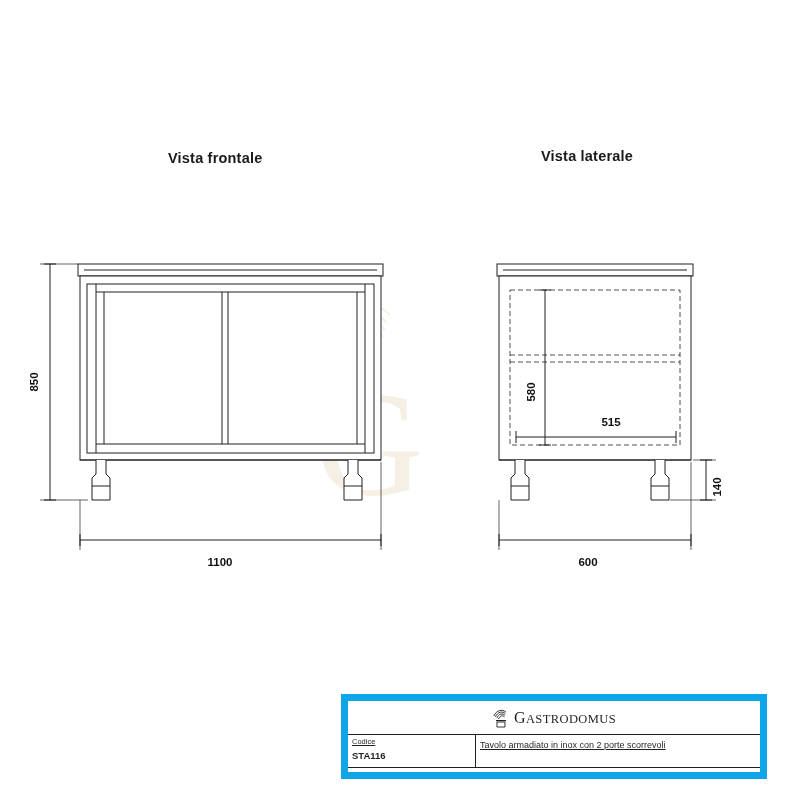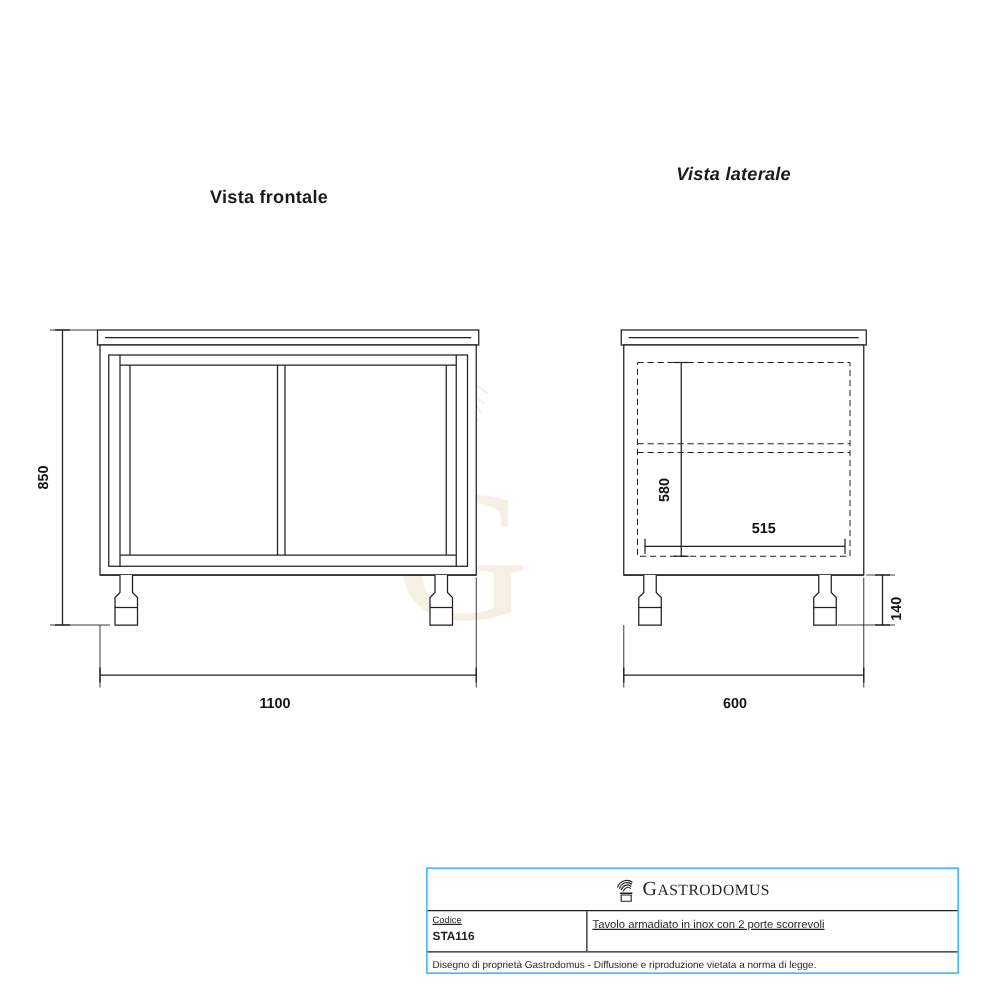--- a/index.html
+++ b/index.html
@@ -30,7 +30,7 @@
     white-space: nowrap;
   }
   #title-front { left: 168px; top: 150px; }
-  #title-side  { left: 541px; top: 132px; font-style: italic; }
+  #title-side  { left: 541px; top: 148px; }
 
   
   .watermark {

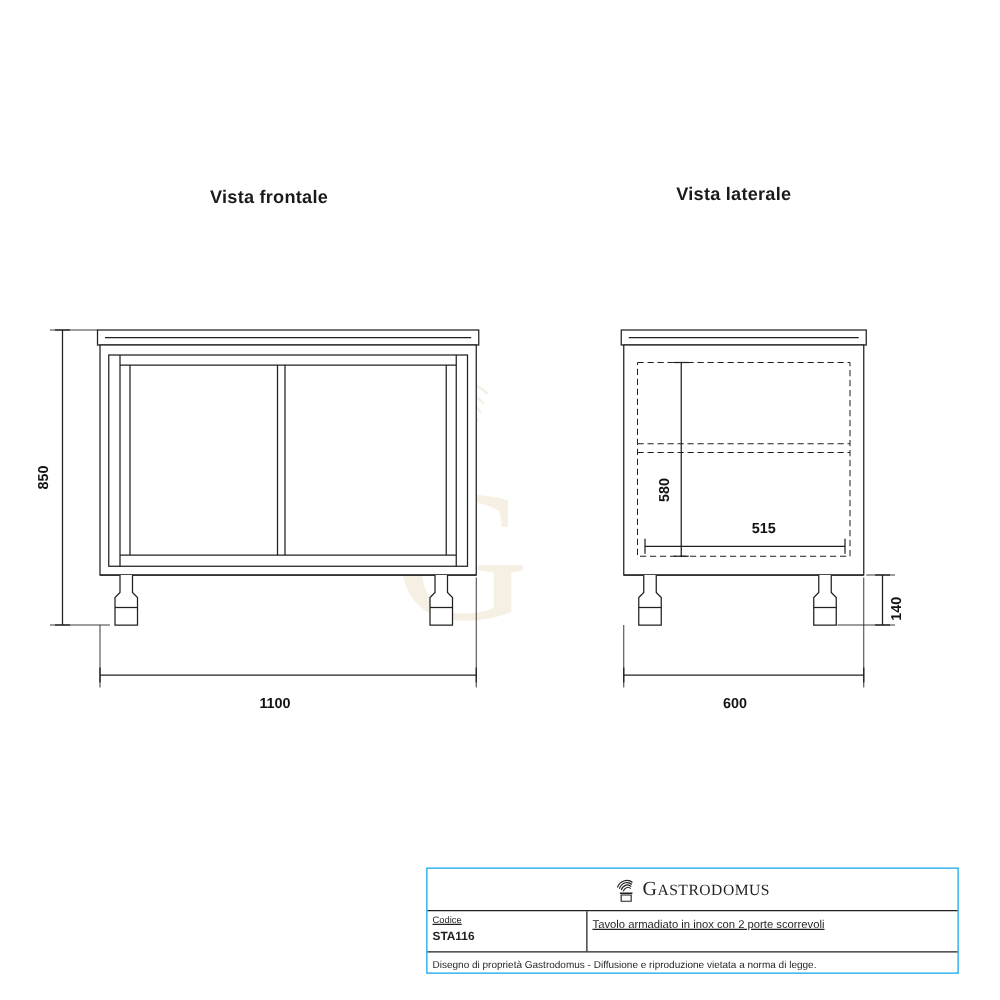--- a/index.html
+++ b/index.html
@@ -64,7 +64,7 @@
     top: 694px;
     width: 426px;
     height: 85px;
-    border: 1px solid #0ea5e9;
+    border: 7px solid #0ea5e9;
     box-sizing: border-box;
     background: #ffffff;
   }

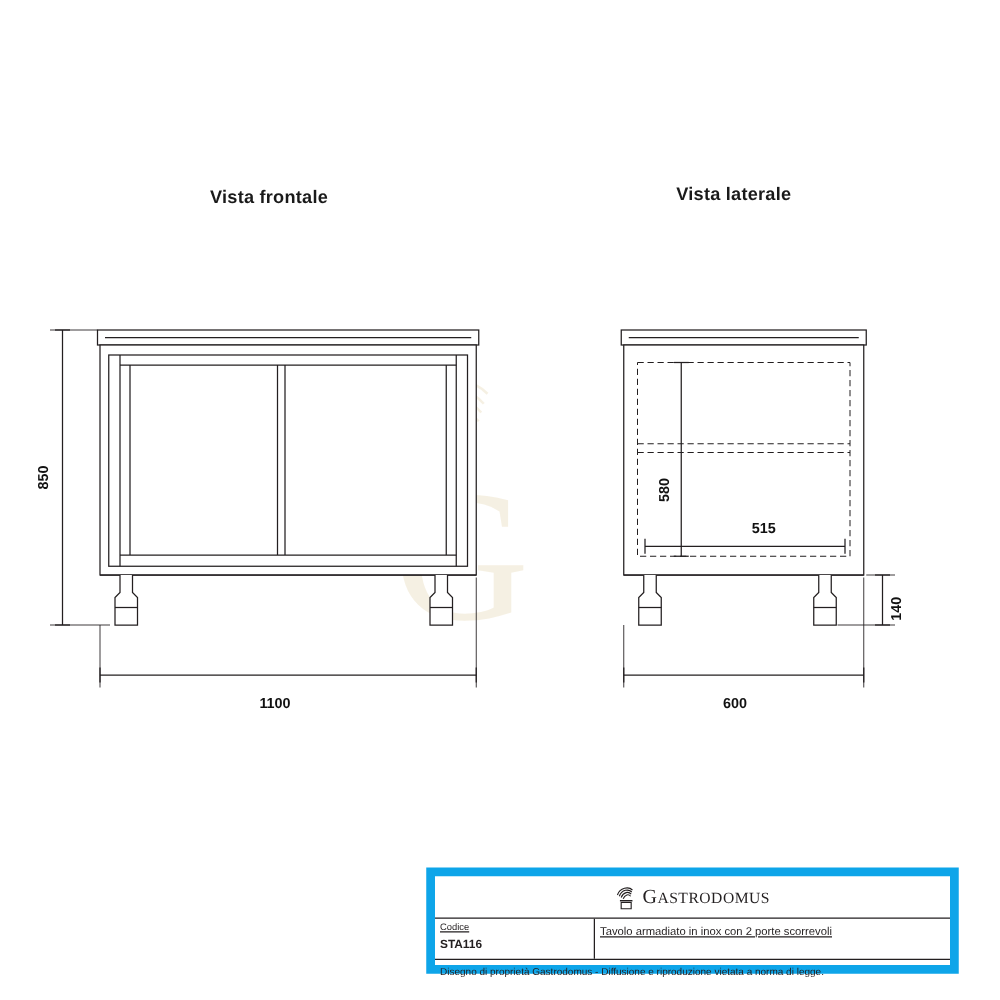--- a/index.html
+++ b/index.html
@@ -290,9 +290,6 @@
       </div>
     </div>
 
-    <div id="tb-footer">
-      <span id="tb-footer-text">Disegno di proprietà Gastrodomus -  Diffusione e riproduzione vietata a norma di legge.</span>
-    </div>
   </div>
 
 </div>

